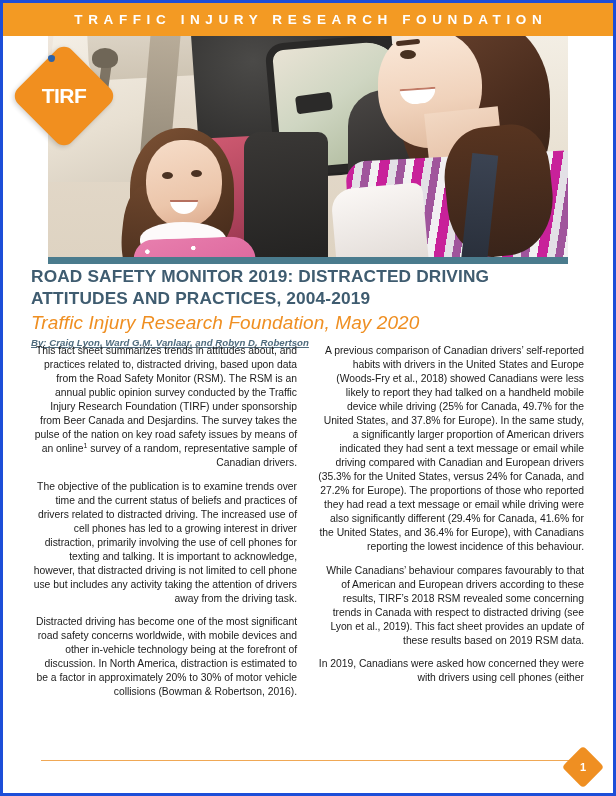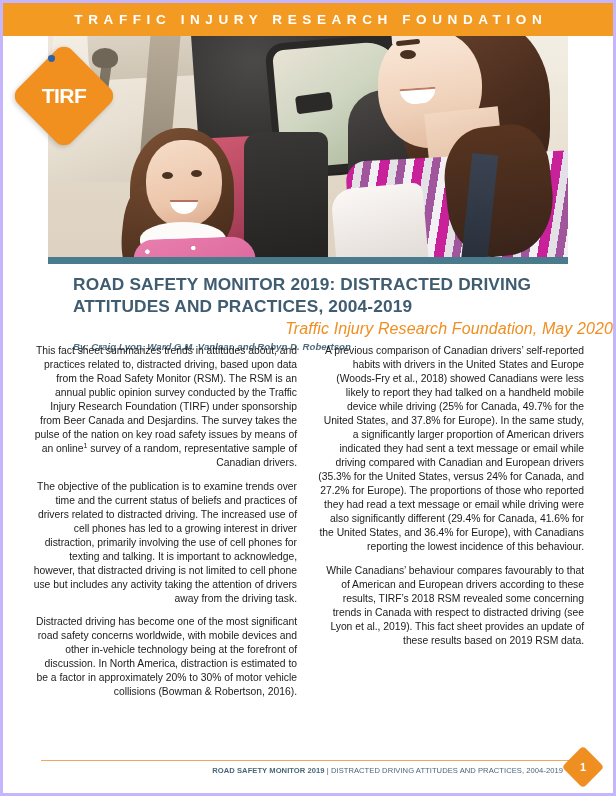--- a/index.html
+++ b/index.html
@@ -19,7 +19,7 @@
     width: 616px;
     height: 796px;
     box-sizing: border-box;
-    border: 3px solid #c4b5fd;
+    border: 3px solid #1d4ed8;
     background: #ffffff;
     overflow: hidden;
     padding-left: 44px;

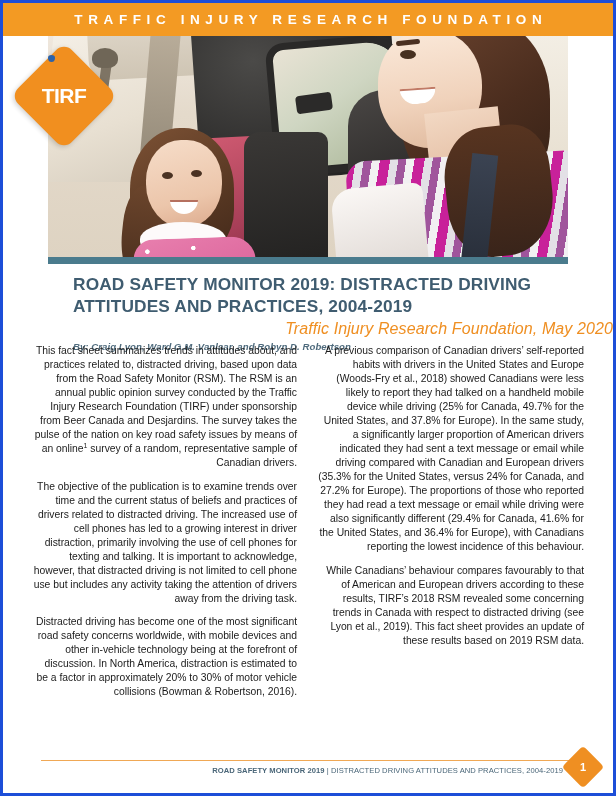--- a/index.html
+++ b/index.html
@@ -251,9 +251,8 @@
   .title-block {
     position: absolute;
     left: 28px;
-    top: 270px;
+    top: 262px;
     width: 540px;
-    margin-left: 42px;
   }
   .doc-title {
     color: #3f5c70;

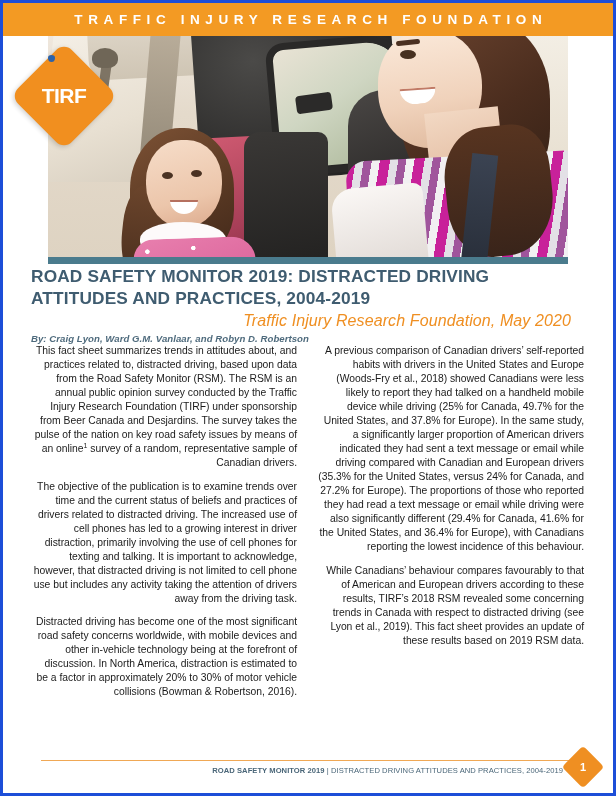--- a/index.html
+++ b/index.html
@@ -264,12 +264,11 @@
   }
   .doc-subtitle {
     color: #ef8f22;
-    font-size: 16px;
+    font-size: 19px;
     font-style: italic;
     line-height: 1.25;
     margin: 2px 0 0 0;
     letter-spacing: 0.1px;
-    text-align: right;
   }
   .doc-authors {
     color: #4f6b7d;

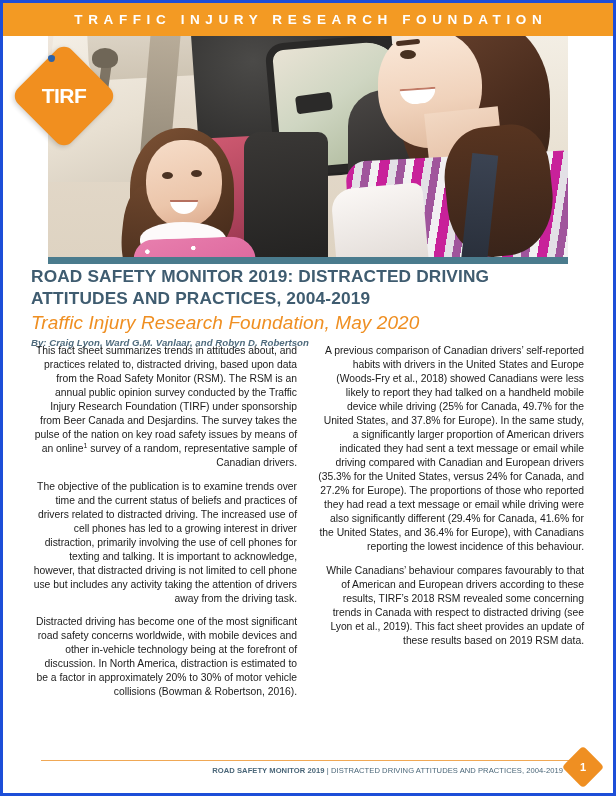--- a/index.html
+++ b/index.html
@@ -277,6 +277,7 @@
     font-weight: bold;
     margin: 2px 0 0 0;
     letter-spacing: 0.05px;
+    text-decoration: underline;
   }
 
   

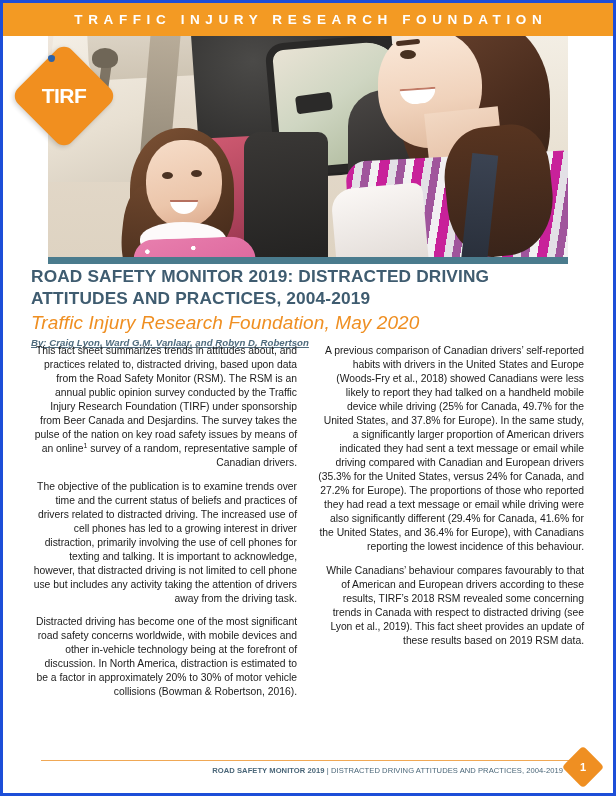--- a/index.html
+++ b/index.html
@@ -471,6 +471,7 @@
       <p class="para">While Canadians’ behaviour compares favourably to that of American and European drivers according to these results, TIRF’s 2018 RSM revealed some concerning trends in Canada with respect to distracted driving (see Lyon et al., 2019). This fact sheet provides an update of these results based on 2019 RSM data.</p>
 
 
+      <p class="para">In 2019, Canadians were asked how concerned they were with drivers using cell phones (either</p>
     </div>
 
   </div>

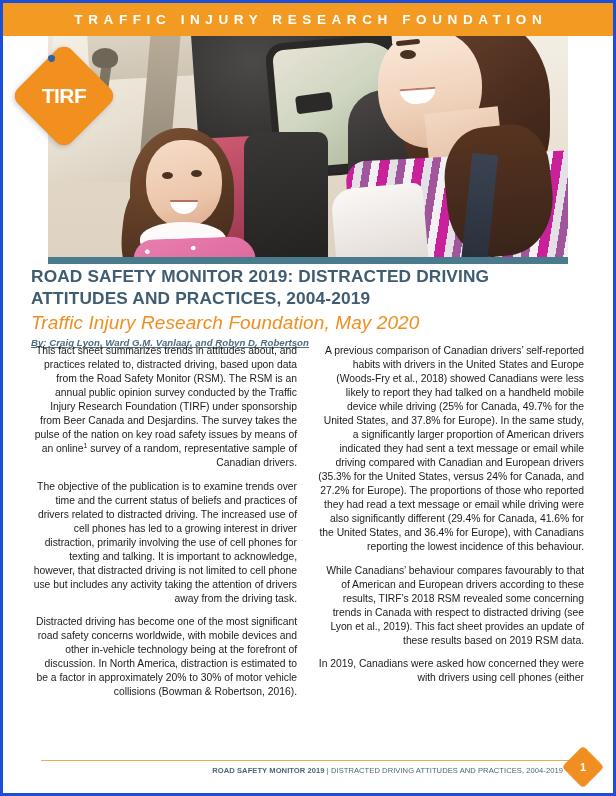--- a/index.html
+++ b/index.html
@@ -477,7 +477,6 @@
   </div>
 
   <div class="footer-rule"></div>
-  <div class="footer-text"><span class="strong">ROAD SAFETY MONITOR 2019</span><span> | DISTRACTED DRIVING ATTITUDES AND PRACTICES, 2004-2019</span></div>
 
   <div class="page-badge">
     <span>1</span>

